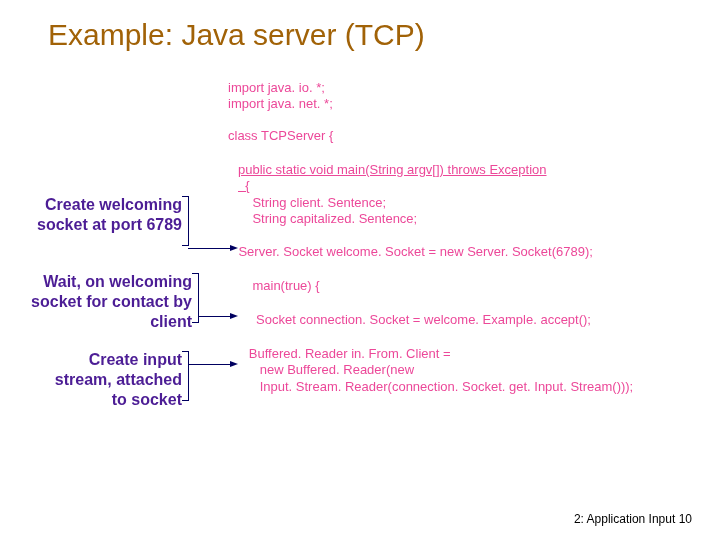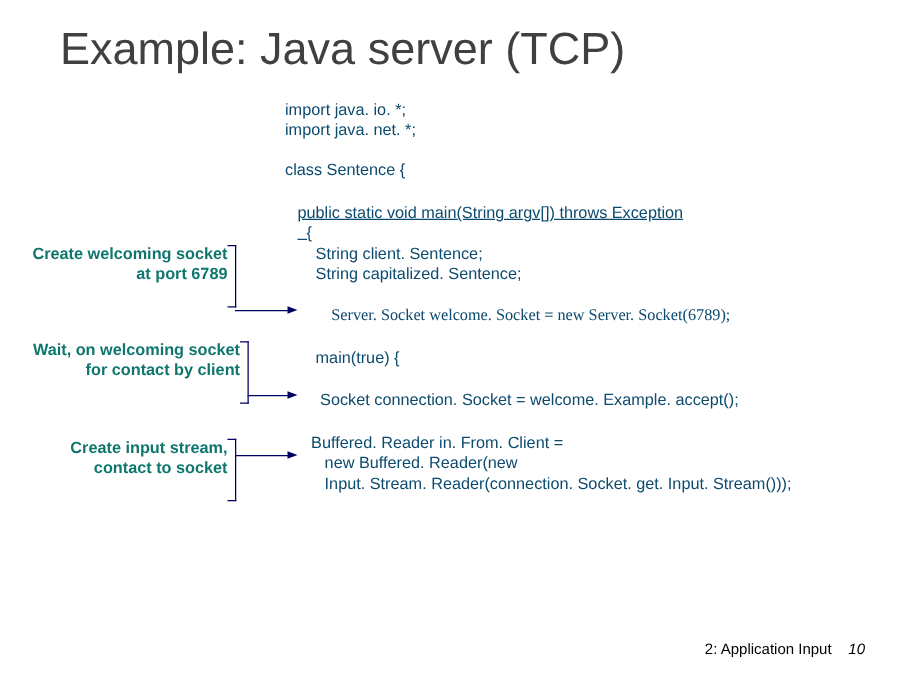--- a/index.html
+++ b/index.html
@@ -16,8 +16,8 @@
     position: absolute;
     left: 48px;
     top: 18px;
-    font-size: 36px;
-    color: #404040;
+    font-size: 30px;
+    color: #a16207;
   }
   .code {
     position: absolute;

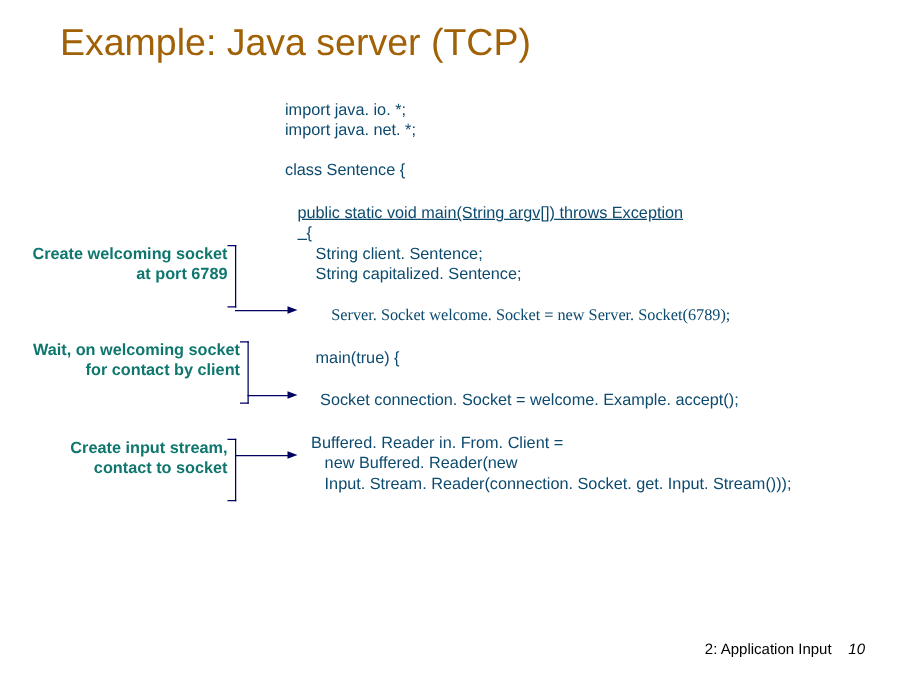--- a/index.html
+++ b/index.html
@@ -22,7 +22,7 @@
   .code {
     position: absolute;
     font-size: 13px;
-    color: #0c4a6e;
+    color: #ec4899;
     line-height: 1.25;
     white-space: pre;
   }

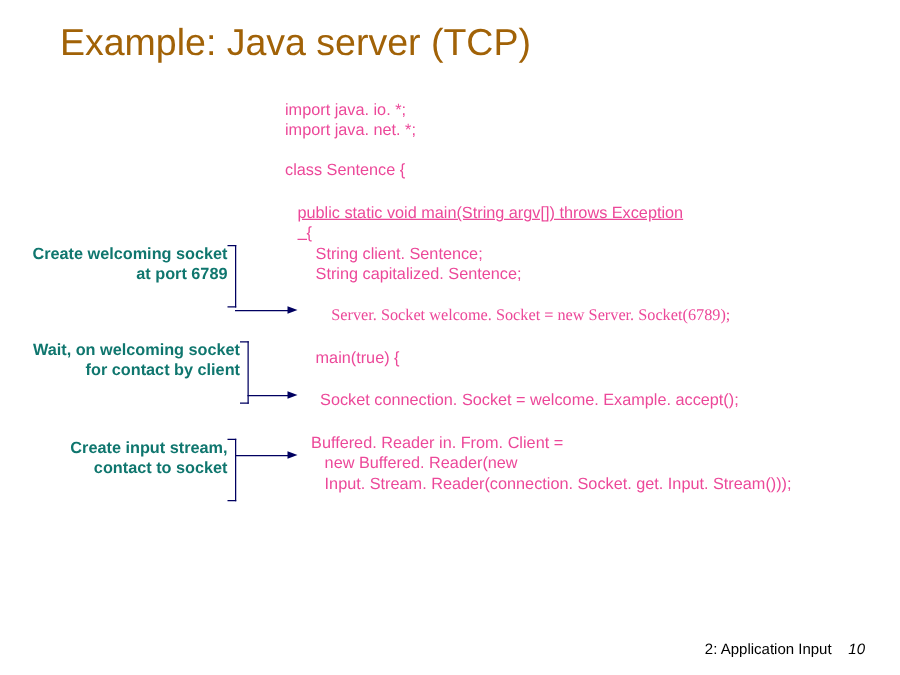--- a/index.html
+++ b/index.html
@@ -72,7 +72,7 @@
 
 <div class="code" style="left:228px; top:80px;">import java. io. *;
 import java. net. *;</div>
-<div class="code" style="left:228px; top:128px;">class Sentence {</div>
+<div class="code" style="left:228px; top:128px;">class TCPServer {</div>
 <div class="code" style="left:238px; top:162px;text-decoration:underline;">public static void main(String argv[]) throws Exception
   {</div>
 <div class="code" style="left:238px; top:195px;">    String client. Sentence;

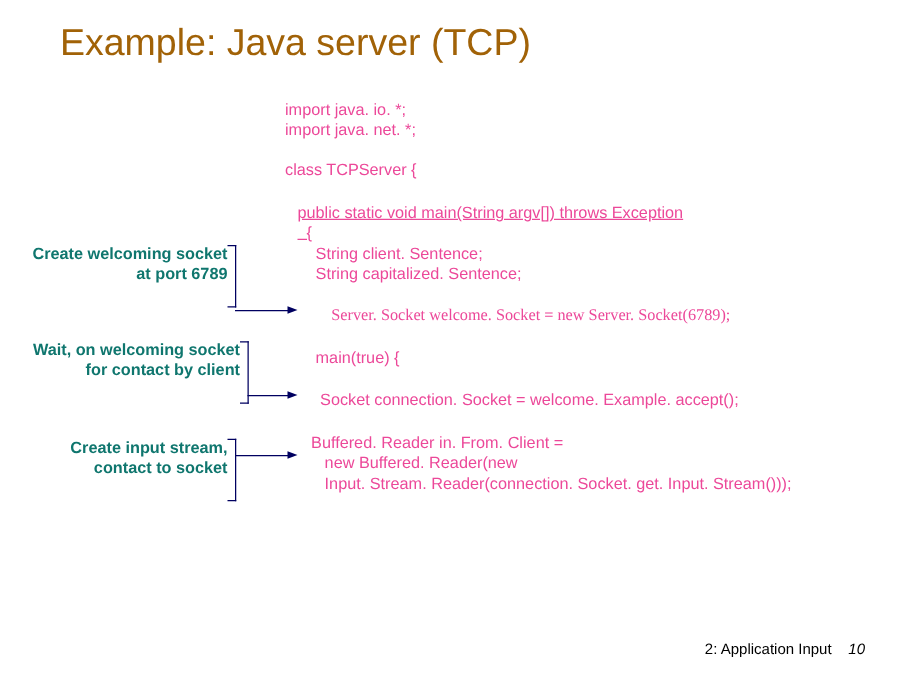--- a/index.html
+++ b/index.html
@@ -28,9 +28,9 @@
   }
   .annotation {
     position: absolute;
-    font-size: 13px;
+    font-size: 16px;
     font-weight: bold;
-    color: #0f766e;
+    color: #4c1d95;
     text-align: right;
     line-height: 1.25;
   }

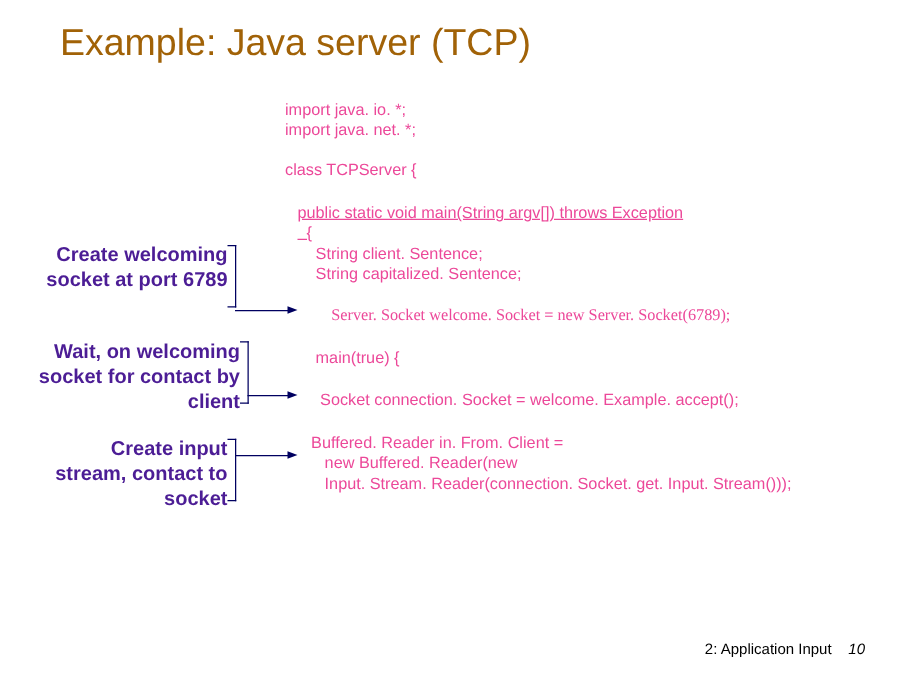--- a/index.html
+++ b/index.html
@@ -77,7 +77,7 @@
   {</div>
 <div class="code" style="left:238px; top:195px;">    String client. Sentence;
     String capitalized. Sentence;</div>
-<div class="code" style="left:252px; top:244px;font-family:Liberation Serif, serif;">    Server. Socket welcome. Socket = new Server. Socket(6789);</div>
+<div class="code" style="left:224px; top:244px;">    Server. Socket welcome. Socket = new Server. Socket(6789);</div>
 <div class="code" style="left:238px; top:278px;">    main(true) {</div>
 <div class="code" style="left:238px; top:312px;">     Socket connection. Socket = welcome. Example. accept();</div>
 <div class="code" style="left:238px; top:346px;">   Buffered. Reader in. From. Client =

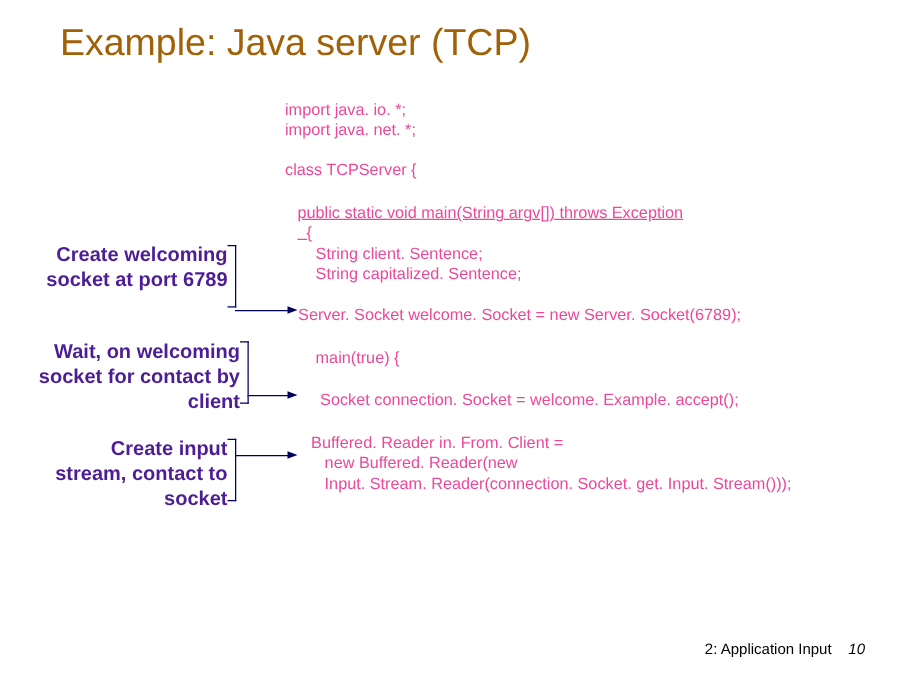--- a/index.html
+++ b/index.html
@@ -99,7 +99,7 @@
 <div class="arrow-head" style="left:230px; top:313px;"></div>
 
 <div class="annotation" style="left:42px; top:350px; width:140px;">Create input
-stream, contact
+stream, attached
 to socket</div>
 <div class="bracket" style="left:182px; top:351px; height:48px;"></div>
 <div class="arrow-line" style="left:188px; top:364px; width:44px;"></div>

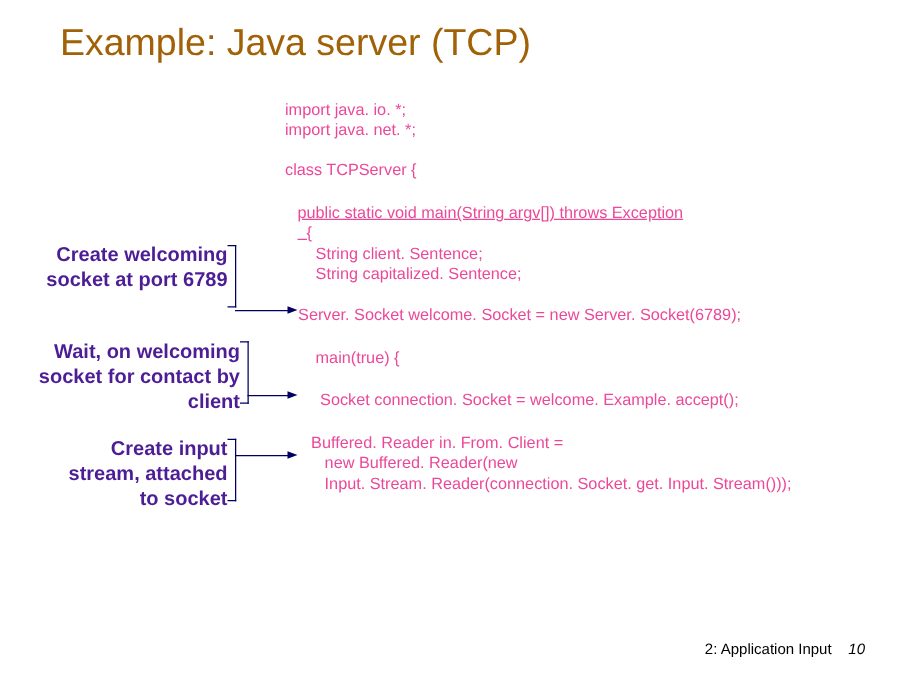--- a/index.html
+++ b/index.html
@@ -61,8 +61,7 @@
     color: #000000;
   }
   .footer .num {
-    margin-left: 10px;
-    font-style: italic;
+    margin-left: 0;
   }
 </style>
 </head>

